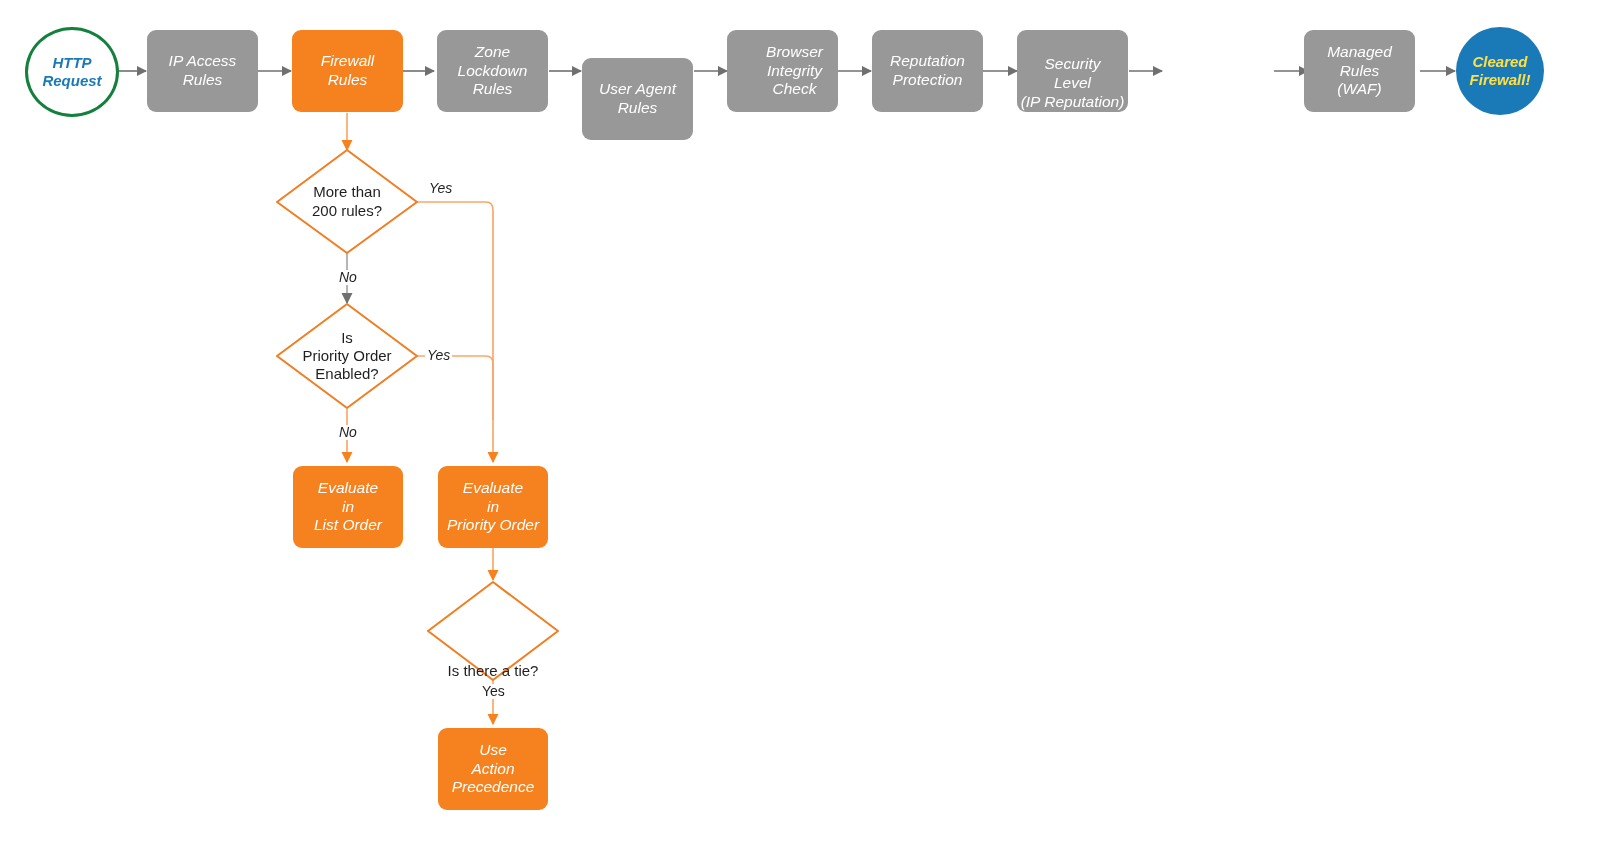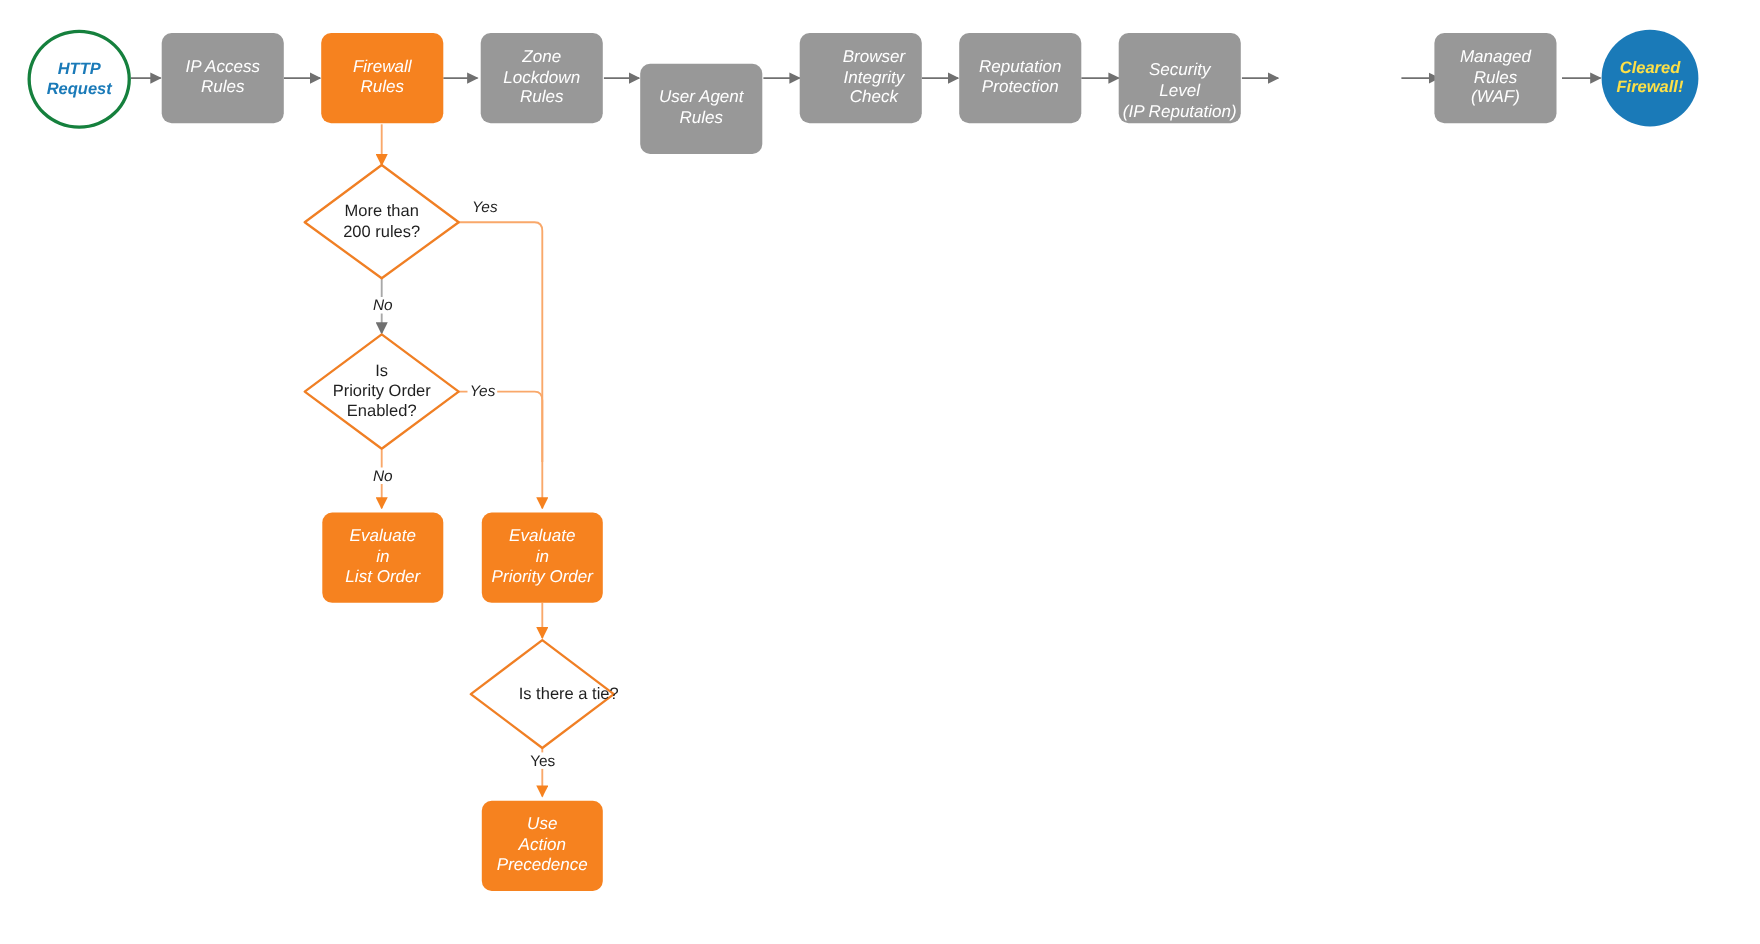--- a/index.html
+++ b/index.html
@@ -224,7 +224,7 @@
 Enabled?</span>
   </div>
 
-  <div class="node diamond" style="left:452px; top:582px; width:130px; height:98px;">
+  <div class="node diamond" style="left:428px; top:582px; width:130px; height:98px;align-items:flex-end;">
     <span class="node-label">Is there a tie?</span>
   </div>
 

